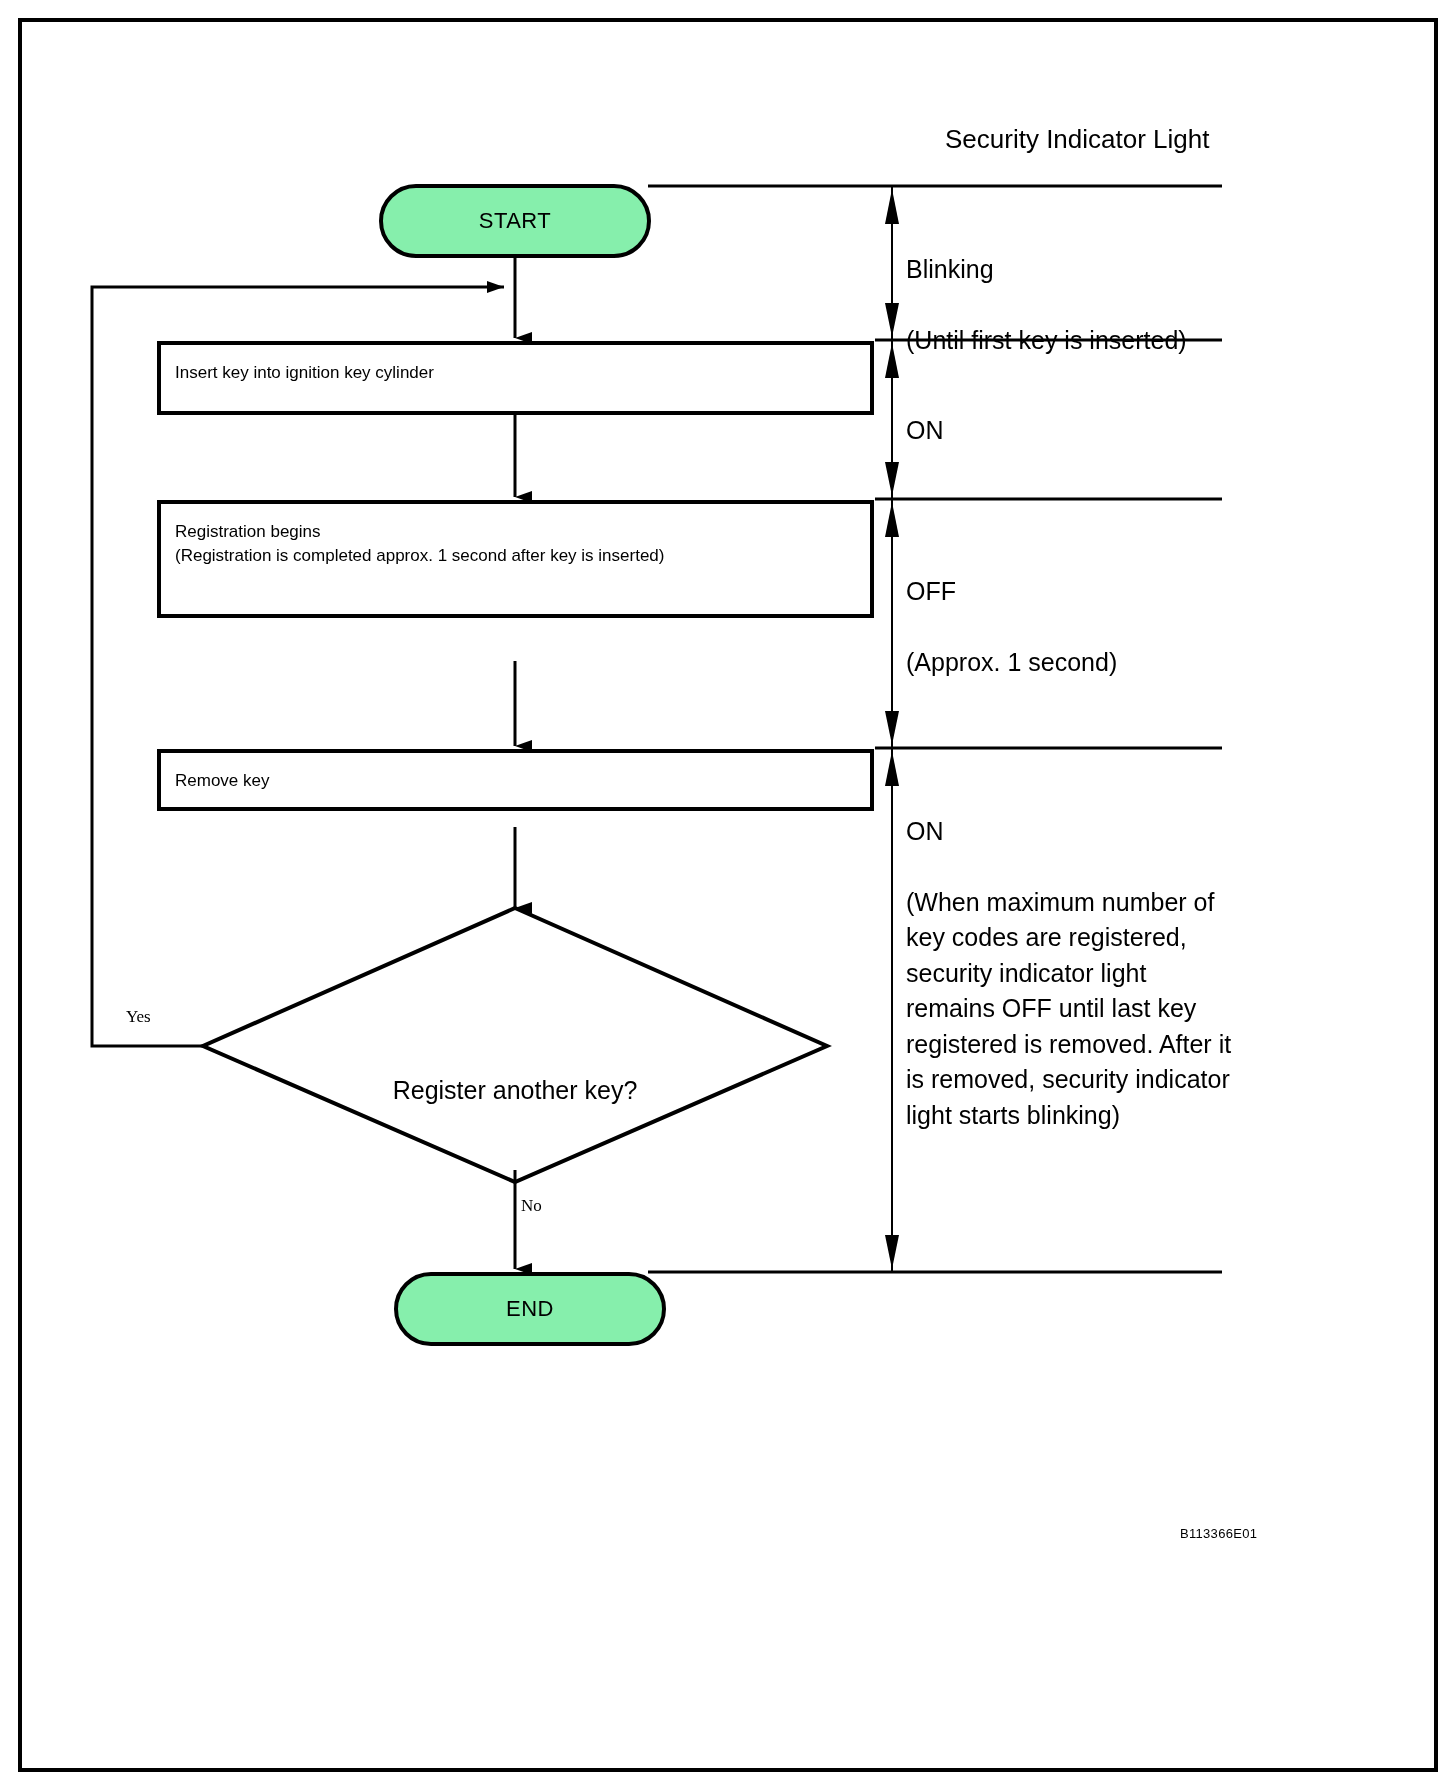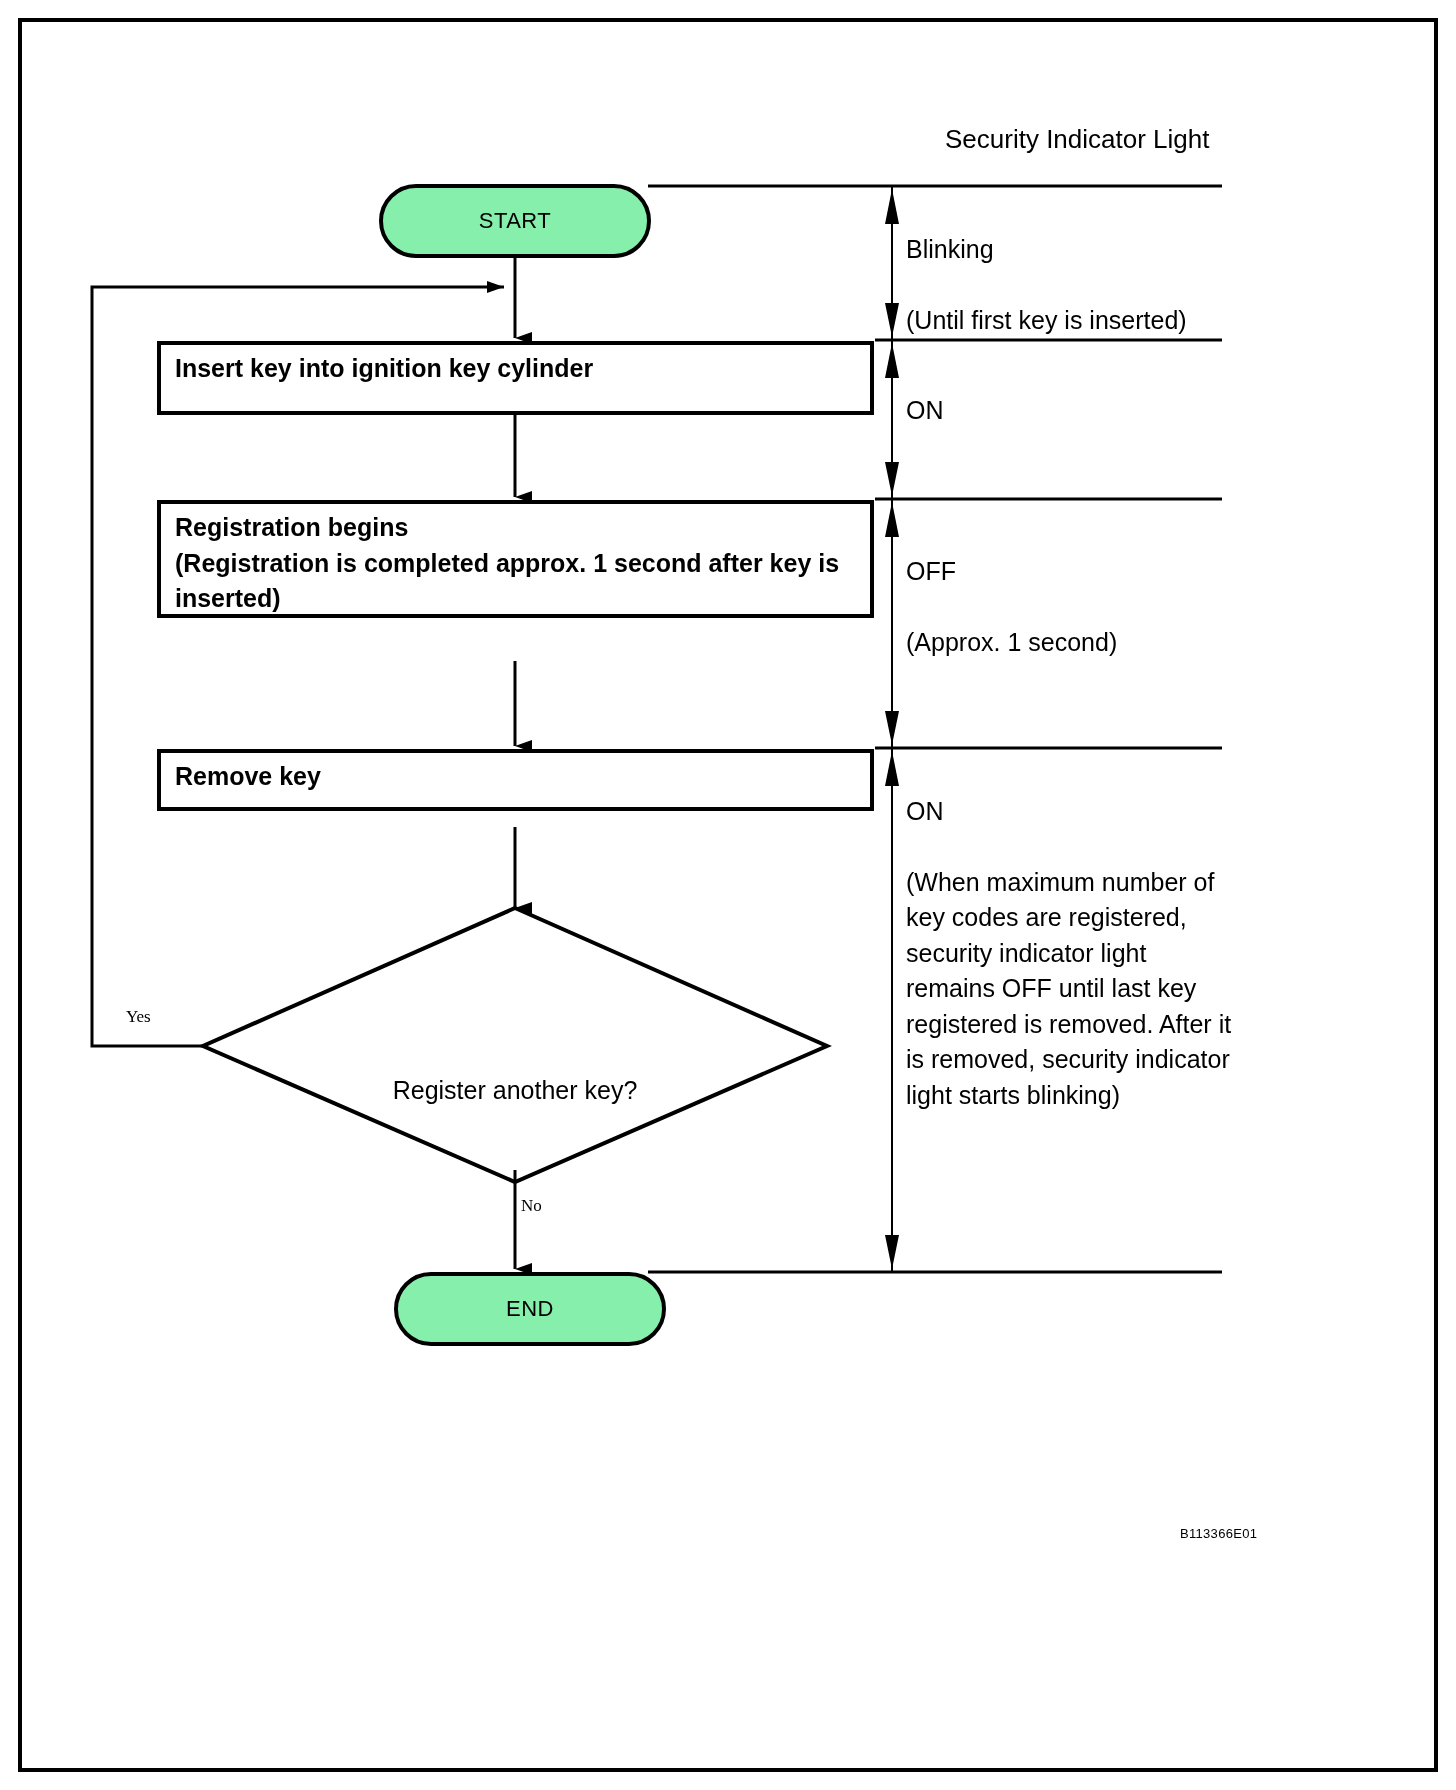--- a/index.html
+++ b/index.html
@@ -109,7 +109,7 @@
   #ann-off      { left: 906px; top: 518px;  width: 330px; }
   #ann-on2      { left: 906px; top: 758px;  width: 340px; }
 
-  .ann-head   { display: block; }
+  .ann-head   { display: block; margin-top: 20px; }
   .ann-detail { display: block; }
 
   

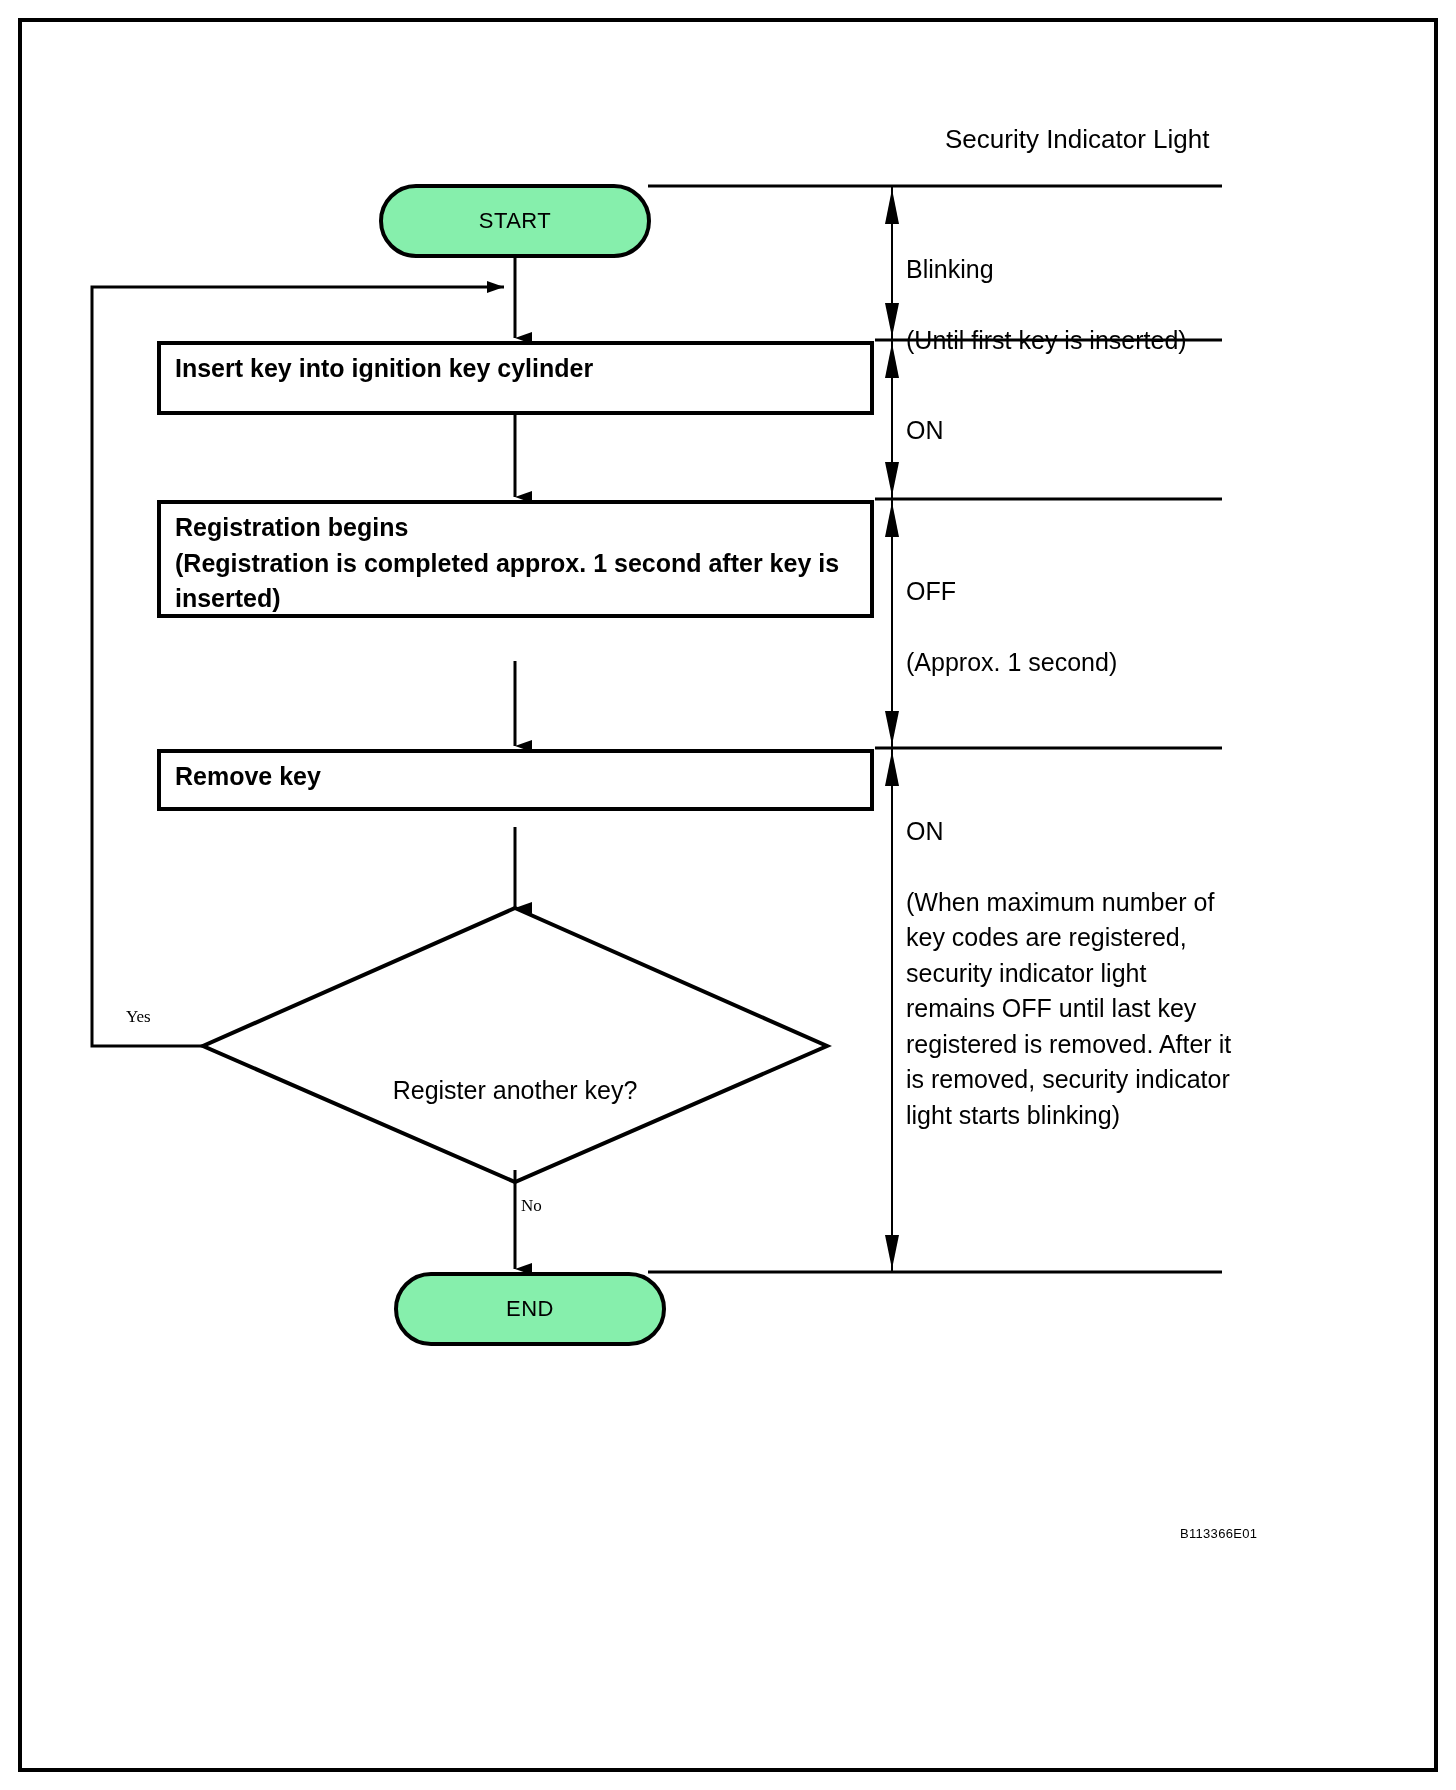--- a/index.html
+++ b/index.html
@@ -58,10 +58,9 @@
     border: 4px solid #000000;
     background: #ffffff;
     box-sizing: border-box;
-    font-size: 25px;
+    font-size: 17px;
     line-height: 1.42;
-    padding: 6px 0 0 14px;
-    font-weight: bold;
+    padding: 16px 0 0 14px;
   }
   #node-insert   { left: 157px; top: 341px; width: 717px; height: 74px; }
   #node-register { left: 157px; top: 500px; width: 717px; height: 118px; }

